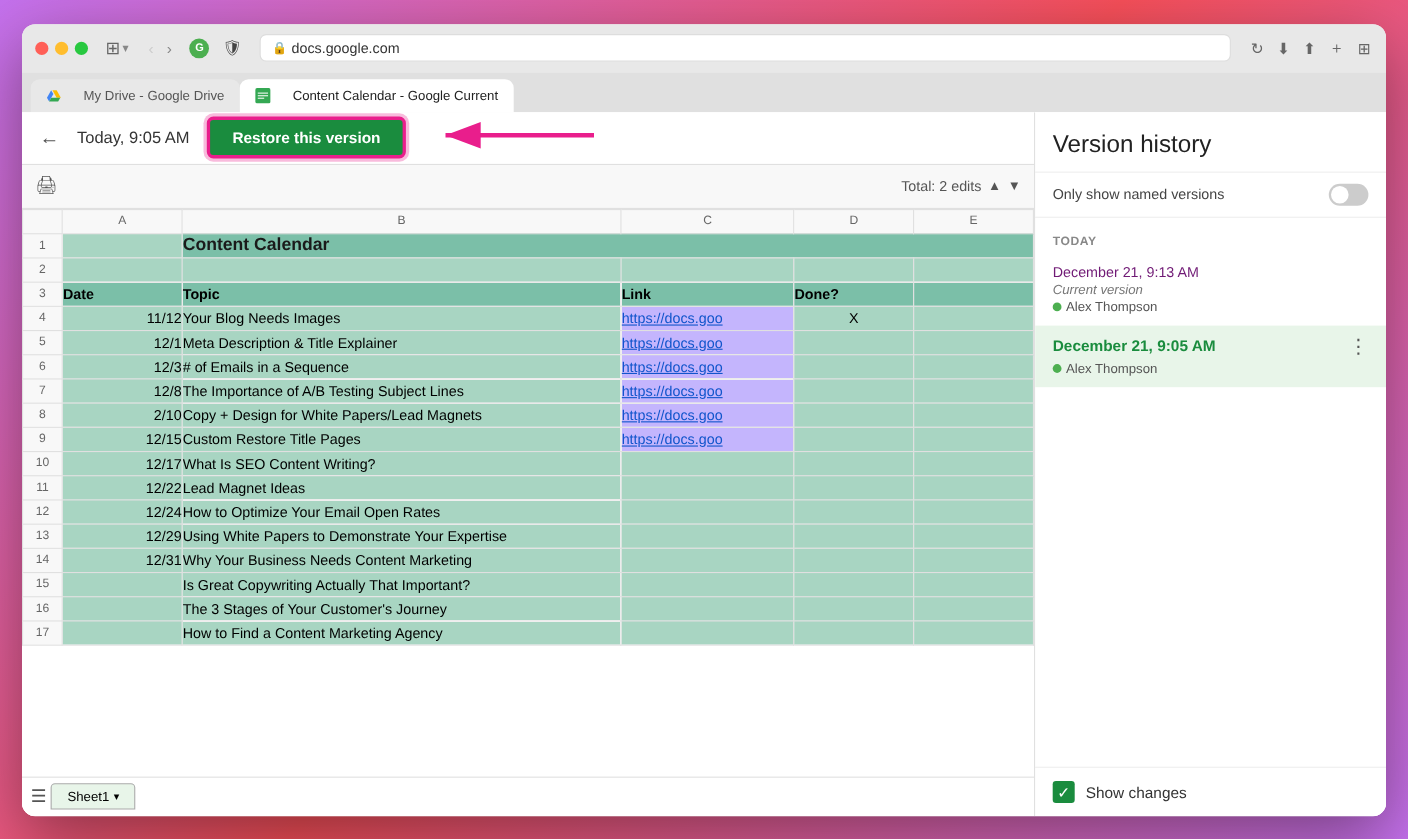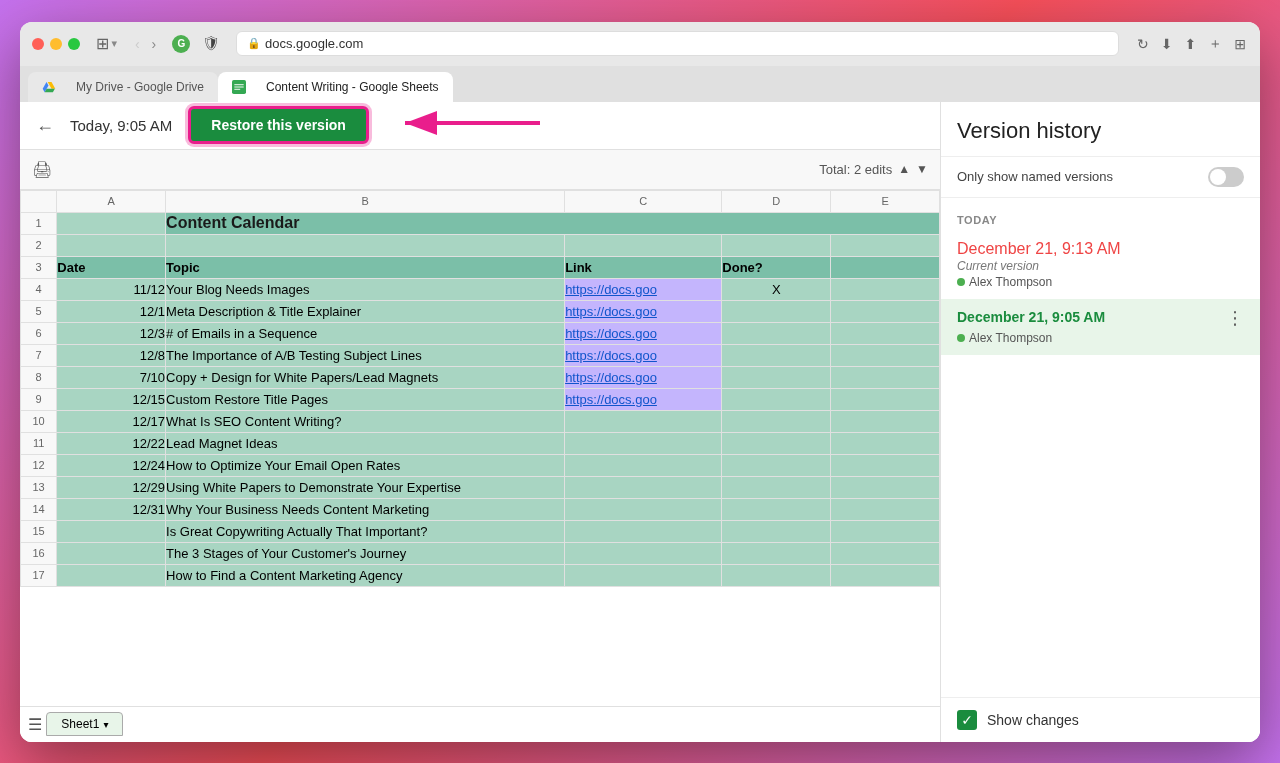--- a/index.html
+++ b/index.html
@@ -530,7 +530,7 @@
         <rect x="4" y="11" width="16" height="2" fill="white" opacity="0.8"></rect>
         <rect x="4" y="15" width="10" height="2" fill="white" opacity="0.8"></rect>
       </svg>
-      <span>Content Writing - Google Sheets</span>
+      <span>Content Calendar - Google Current</span>
     </div>
   </div>
 

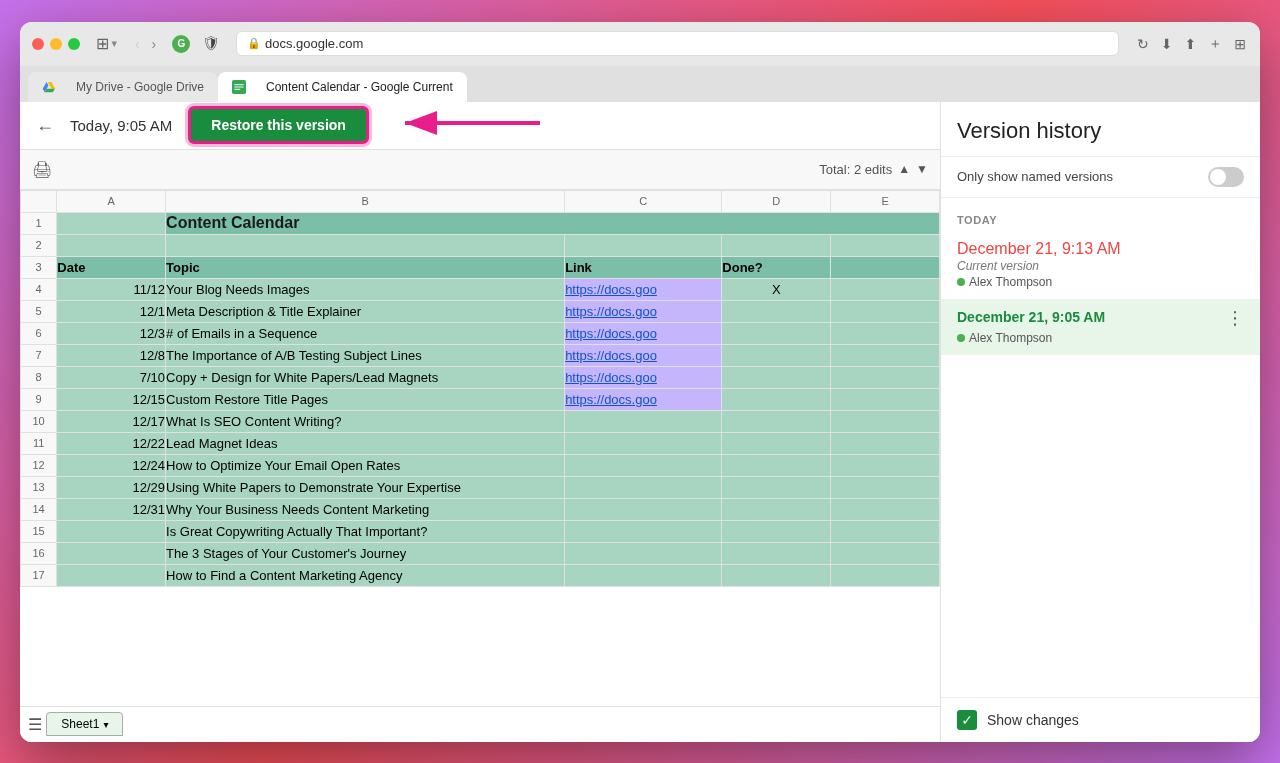--- a/index.html
+++ b/index.html
@@ -408,9 +408,9 @@
     }
     .version-item.selected { background: #e8f5e9; }
     .version-date {
-      font-size: 16px;
+      font-size: 13px;
       font-weight: 500;
-      color: #ef4444;
+      color: #701a75;
     }
     .version-date.selected-date {
       color: #1a8c3e;

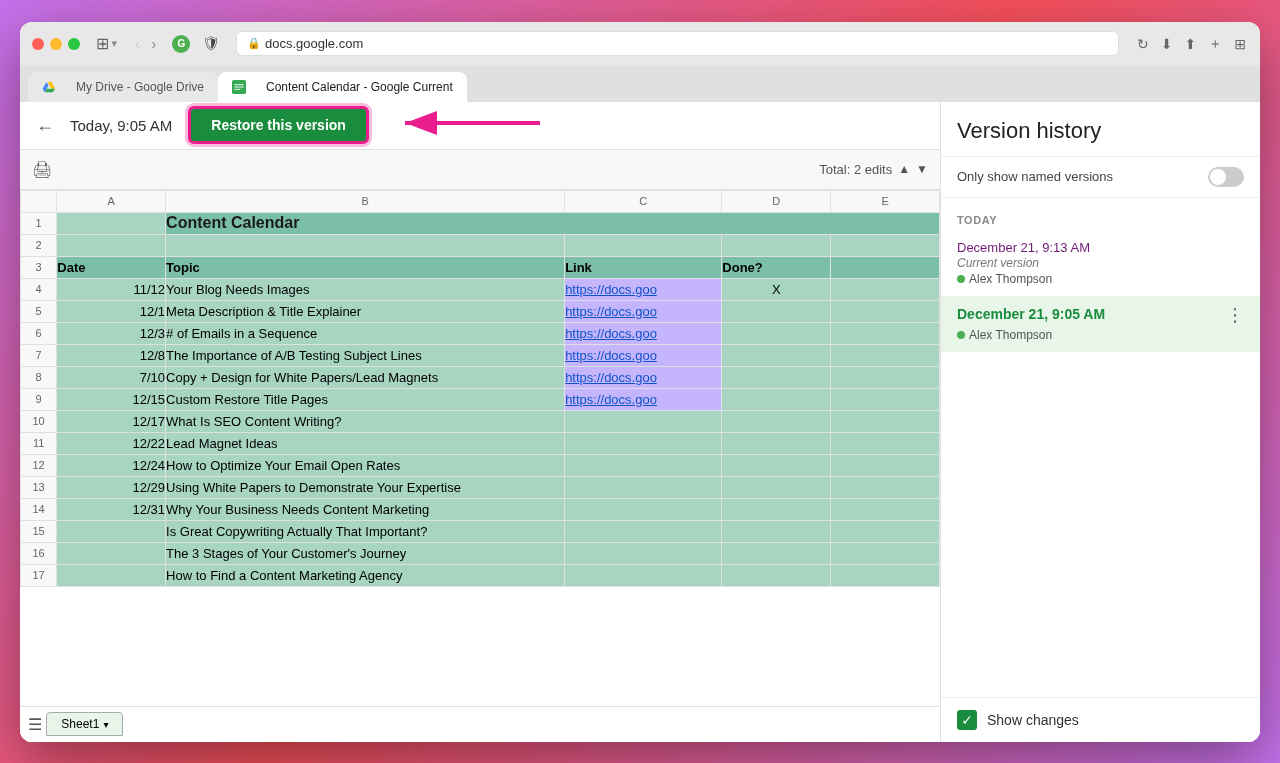--- a/index.html
+++ b/index.html
@@ -632,7 +632,7 @@
               </tr>
               <tr>
                 <td class="row-header">8</td>
-                <td class="cell-date">7/10</td>
+                <td class="cell-date">2/10</td>
                 <td class="cell-teal">Copy + Design for White Papers/Lead Magnets</td>
                 <td class="cell-link">https://docs.goo</td>
                 <td class="cell-done"></td>

